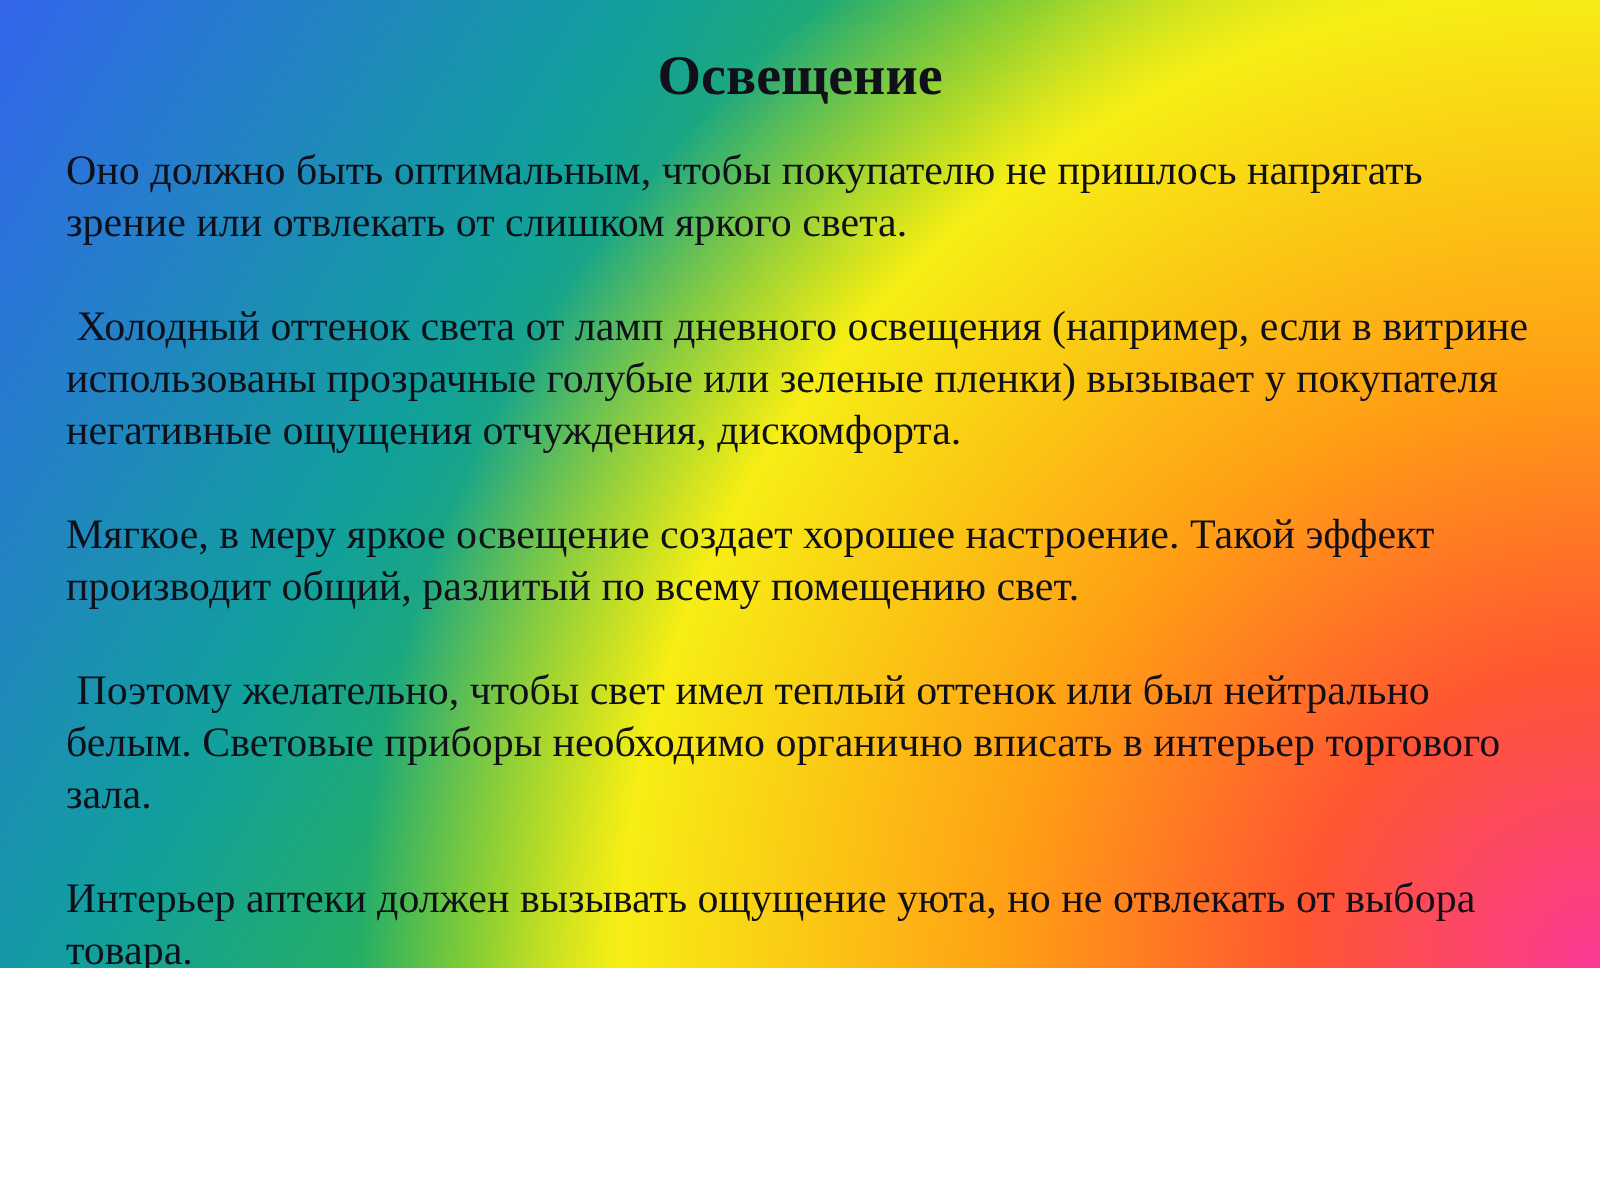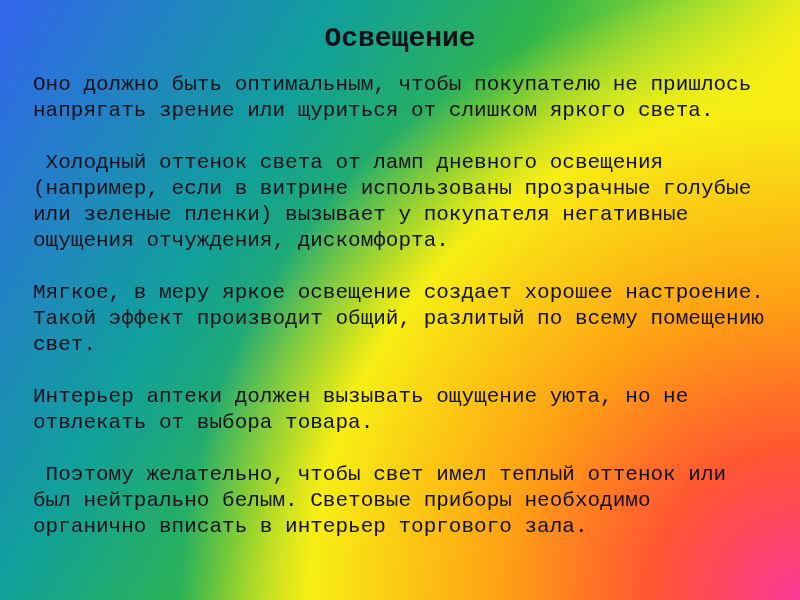--- a/index.html
+++ b/index.html
@@ -9,9 +9,9 @@
   .slide {
     position: relative;
     width: 800px;
-    height: 600px;
+    height: 484px;
     overflow: hidden;
-    font-family: Liberation Mono, monospace;
+    font-family: Liberation Serif, serif;
     
     background:
       radial-gradient(circle 620px at 100% 100%,

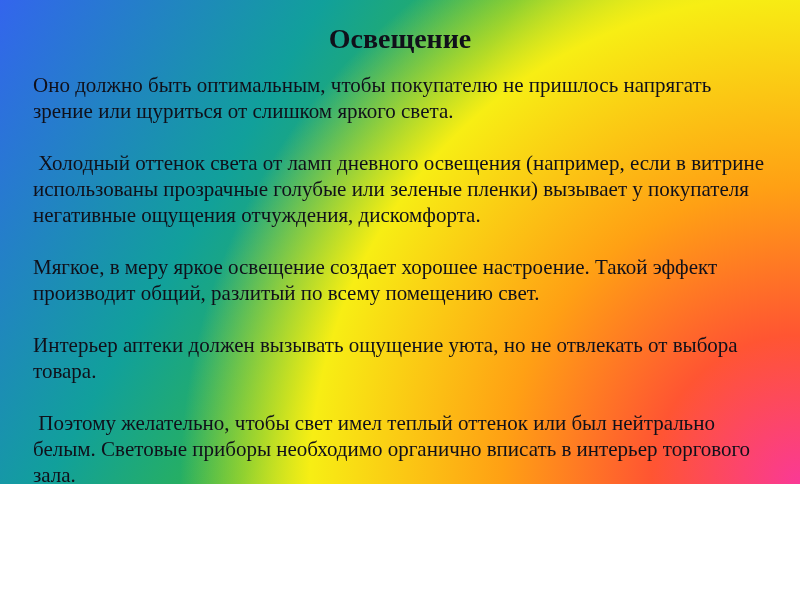--- a/index.html
+++ b/index.html
@@ -62,7 +62,7 @@
   <div class="slide-title">Освещение</div>
 
   <div class="slide-body">
-    <p>Оно должно быть оптимальным, чтобы покупателю не пришлось напрягать зрение или щуриться от слишком яркого света.</p>
+    <p>Оно должно быть оптимальным, чтобы покупателю не пришлось напрягать зрение или отвлекать от слишком яркого света.</p>
     <p> Холодный оттенок света от ламп дневного освещения (например, если в витрине использованы прозрачные голубые или зеленые пленки) вызывает у покупателя негативные ощущения отчуждения, дискомфорта.</p>
     <p>Мягкое, в меру яркое освещение создает хорошее настроение. Такой эффект производит общий, разлитый по всему помещению свет.</p>
     <p>Интерьер аптеки должен вызывать ощущение уюта, но не отвлекать от выбора товара.</p>

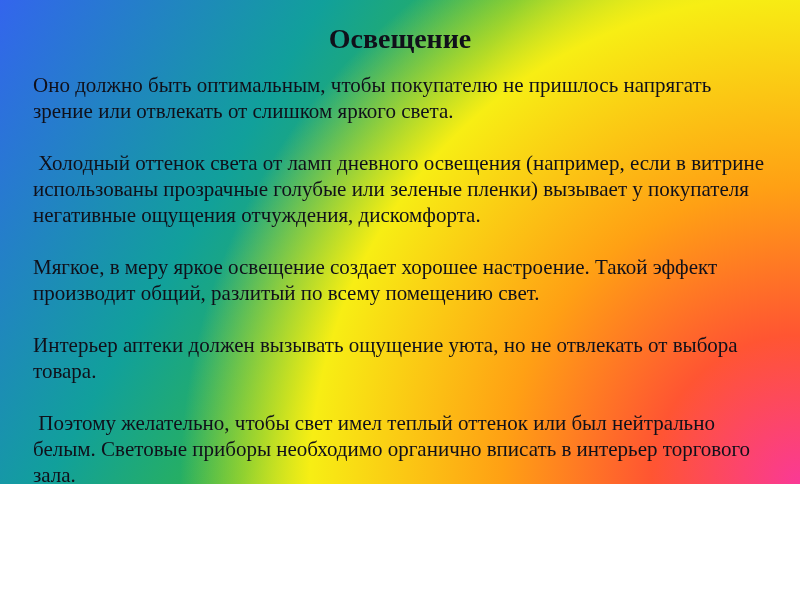--- a/index.html
+++ b/index.html
@@ -65,8 +65,8 @@
     <p>Оно должно быть оптимальным, чтобы покупателю не пришлось напрягать зрение или отвлекать от слишком яркого света.</p>
     <p> Холодный оттенок света от ламп дневного освещения (например, если в витрине использованы прозрачные голубые или зеленые пленки) вызывает у покупателя негативные ощущения отчуждения, дискомфорта.</p>
     <p>Мягкое, в меру яркое освещение создает хорошее настроение. Такой эффект производит общий, разлитый по всему помещению свет.</p>
+    <p> Поэтому желательно, чтобы свет имел теплый оттенок или был нейтрально белым. Световые приборы необходимо органично вписать в интерьер торгового зала.</p>
     <p>Интерьер аптеки должен вызывать ощущение уюта, но не отвлекать от выбора товара.</p>
-    <p> Поэтому желательно, чтобы свет имел теплый оттенок или был нейтрально белым. Световые приборы необходимо органично вписать в интерьер торгового зала.</p>
   </div>
 </div>
 

